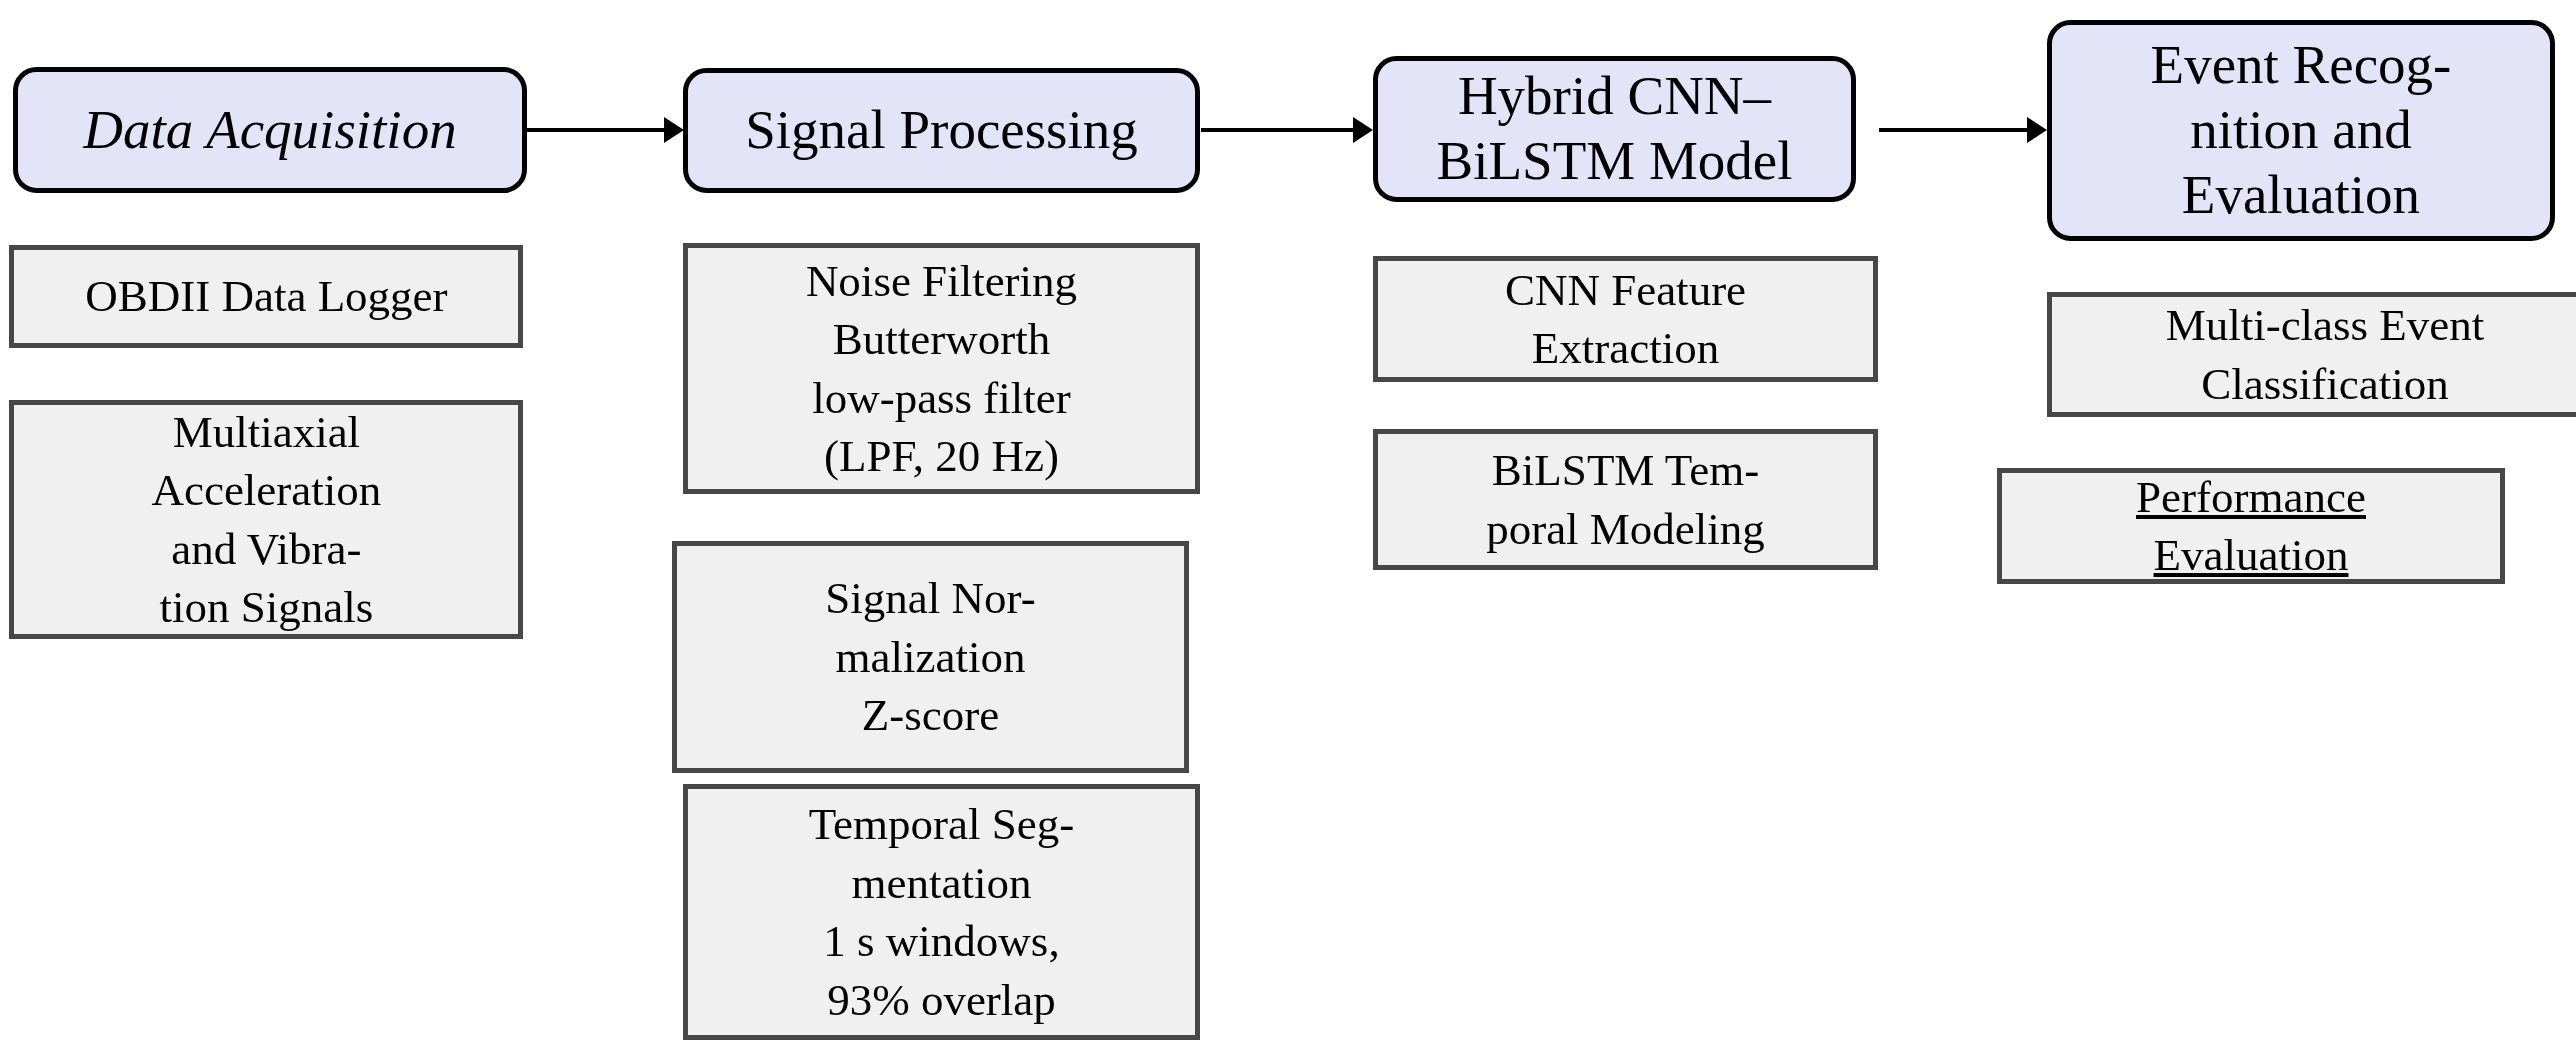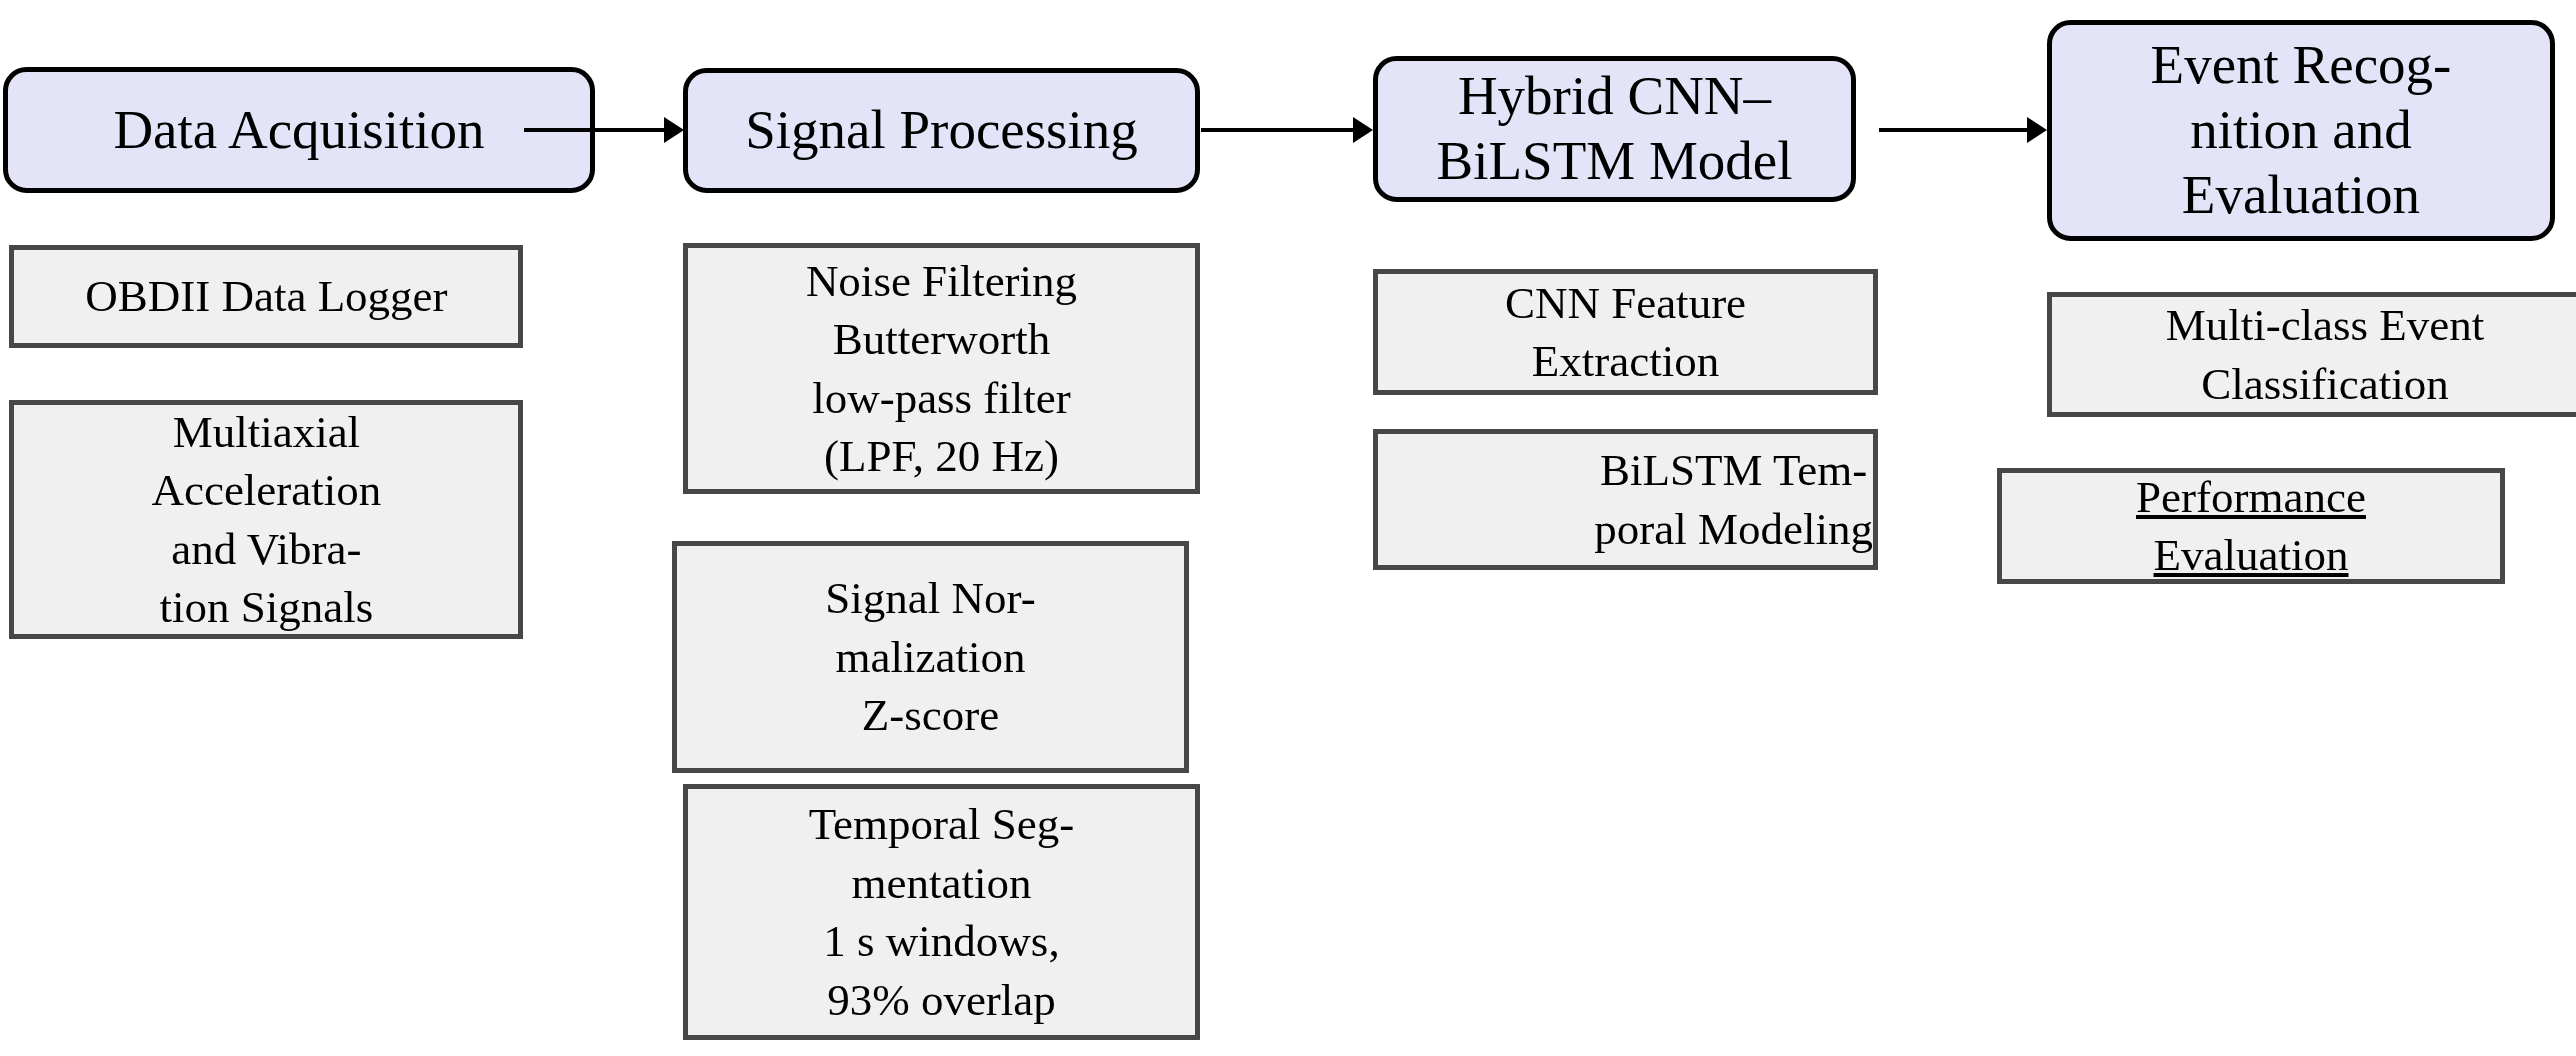--- a/index.html
+++ b/index.html
@@ -53,7 +53,7 @@
     border-bottom:13.3px solid transparent;
   }
   
-  #h1{left:3px;top:67px;width:592px;height:126px;}
+  #h1{left:13px;top:67px;width:514px;height:126px;font-style:italic;}
   #h2{left:683px;top:68px;width:517px;height:125px;}
   #h3{left:1373px;top:56px;width:483px;height:146px;}
   #h4{left:2047px;top:19.6px;width:508px;height:221px;}

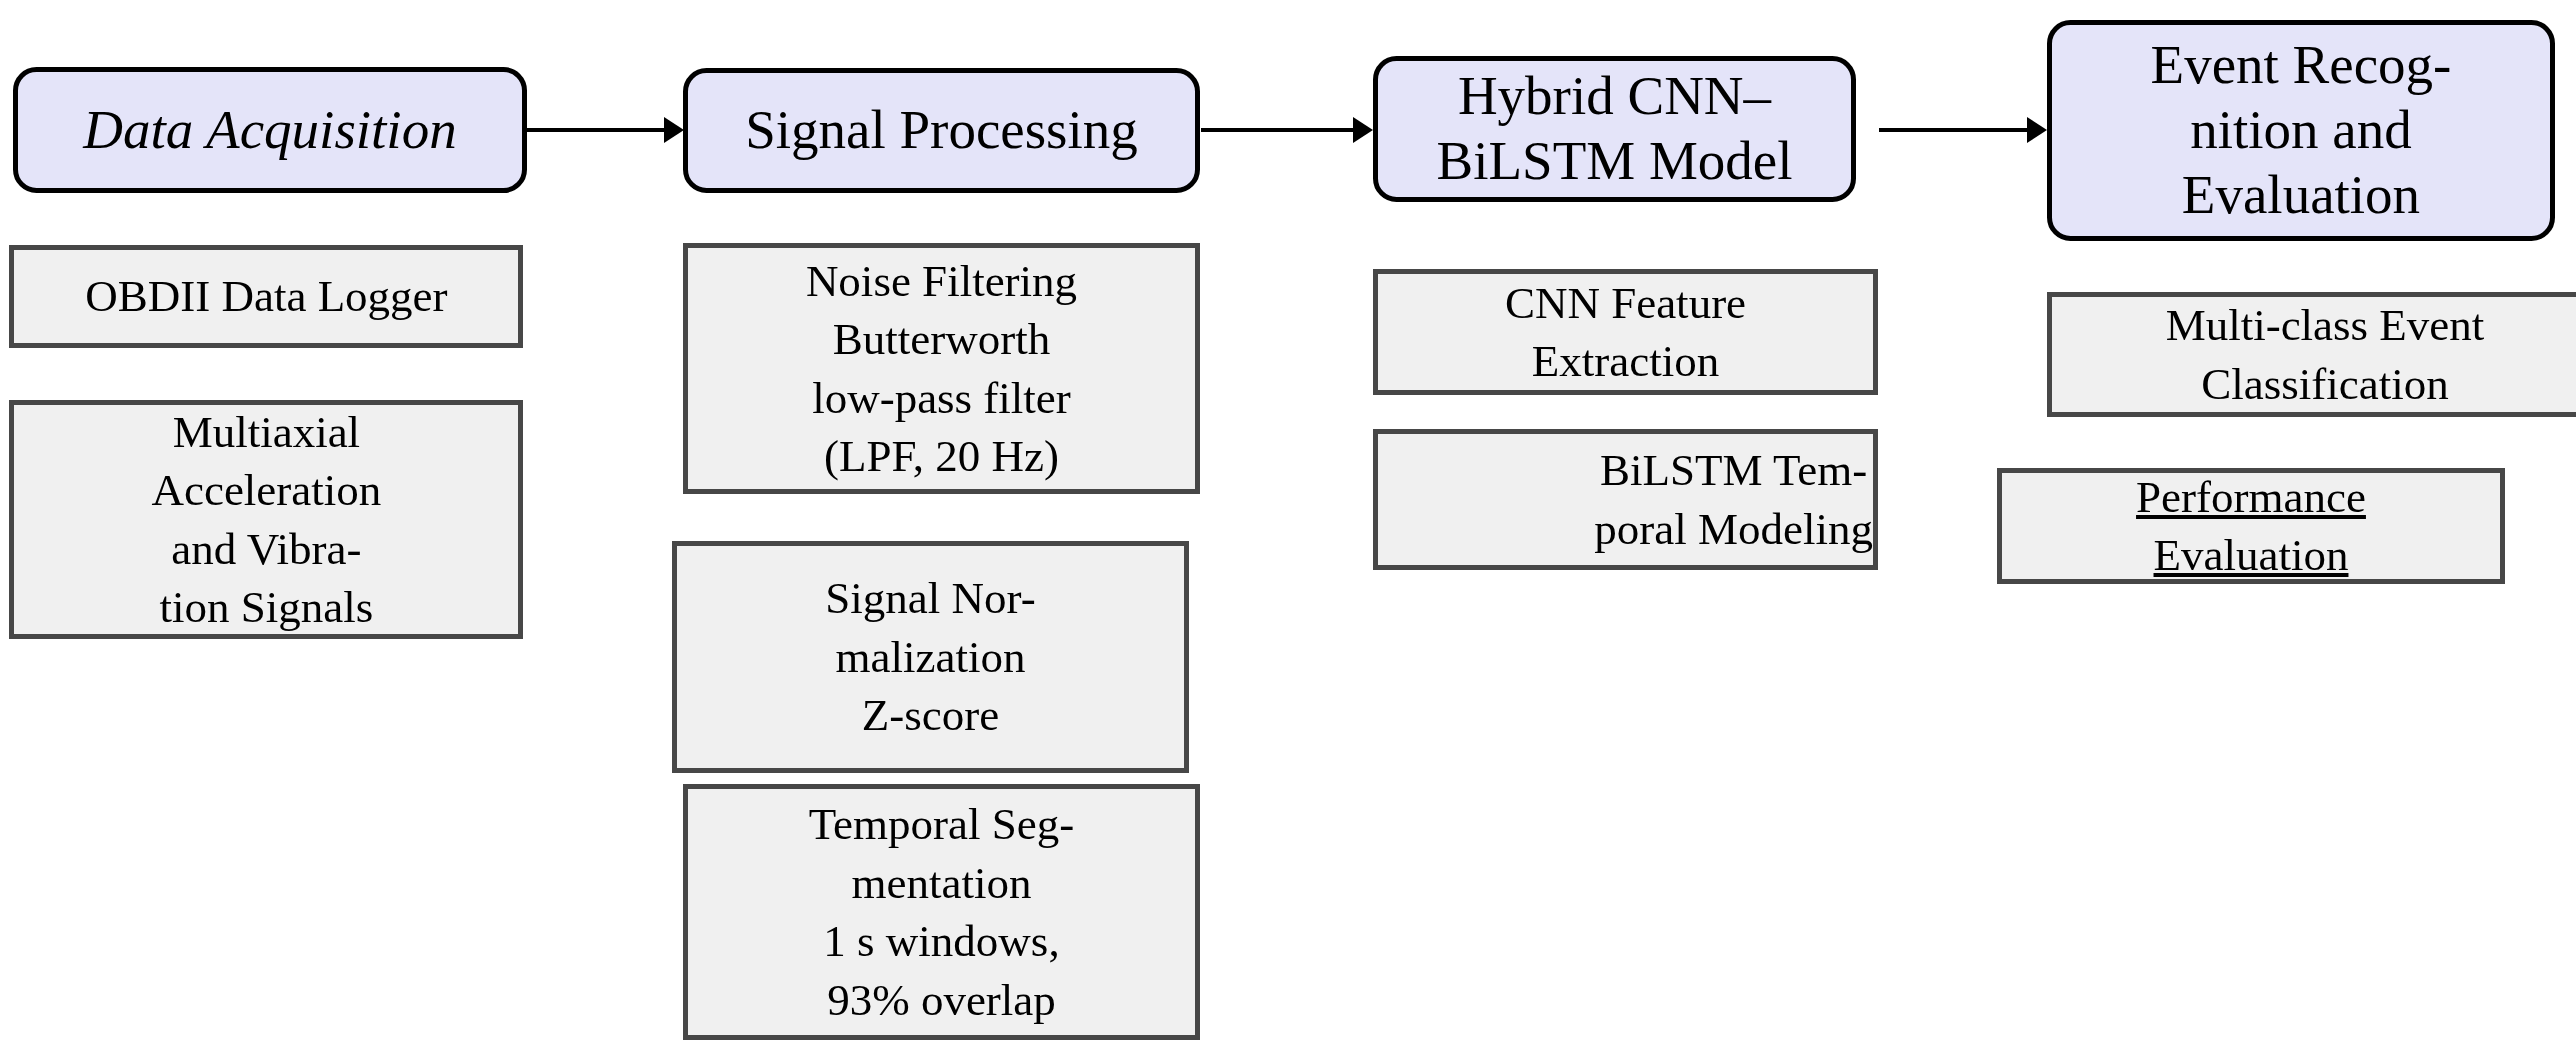--- a/index.html
+++ b/index.html
@@ -63,7 +63,7 @@
   #s21{left:683px;top:243px;width:517px;height:251px;justify-content:center;}
   #s22{left:672px;top:541px;width:517px;height:232px;}
   #s23{left:683px;top:784px;width:517px;height:256px;}
-  #s31{left:1373px;top:256px;width:505px;height:126px;margin-top:13px;}
+  #s31{left:1373px;top:256px;width:505px;height:126px;}
   #s32{left:1373px;top:429px;width:505px;height:141px;justify-content:flex-end;}
   #s41{left:2047px;top:292px;width:556px;height:125px;}
   #s42{left:1997px;top:468px;width:508px;height:116px;text-decoration:underline;}

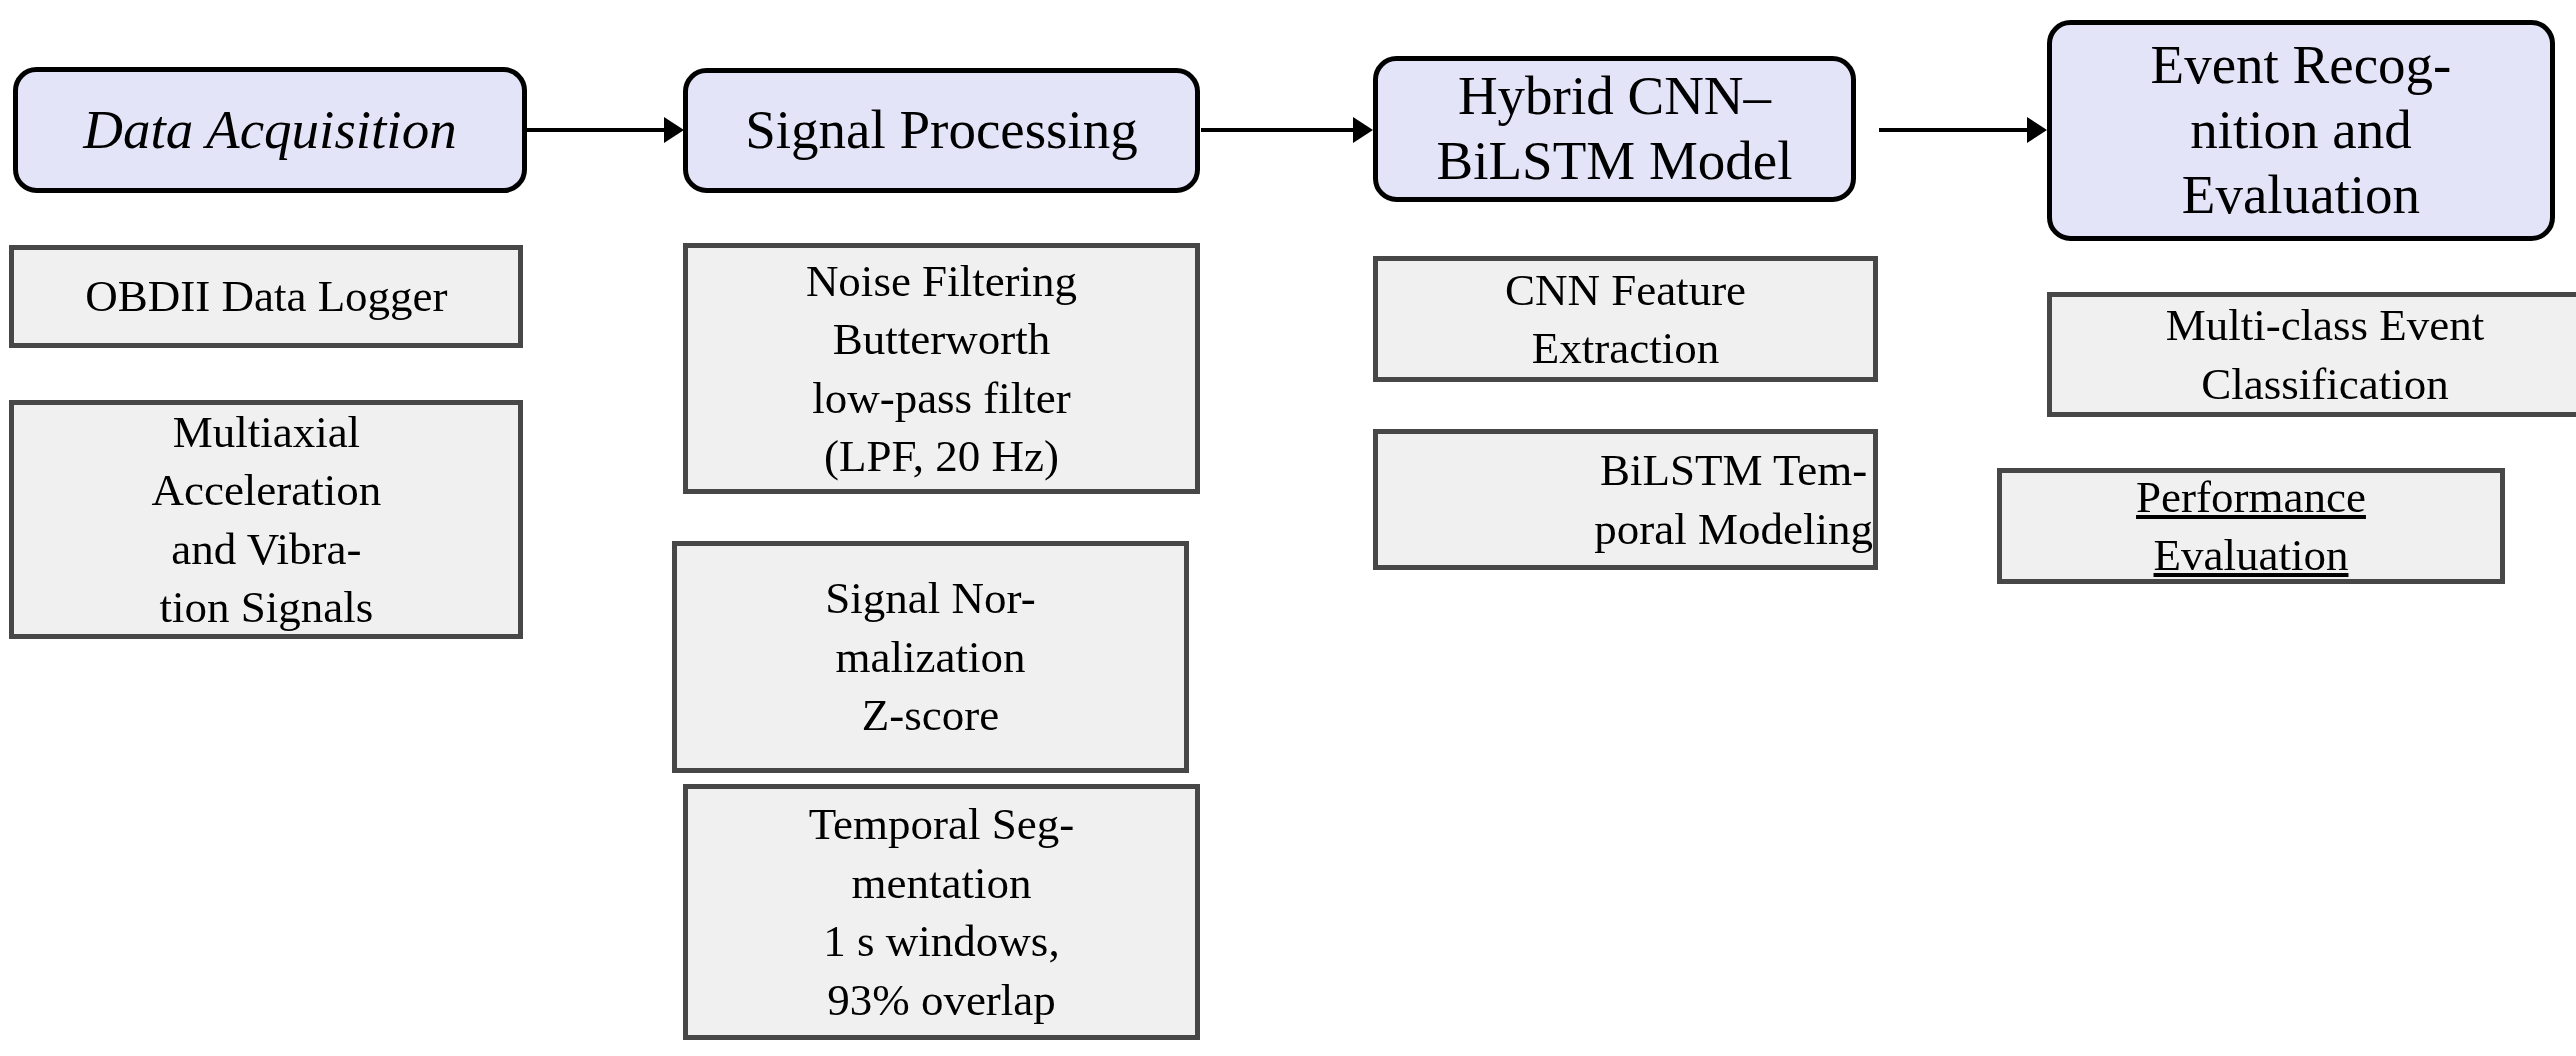--- a/index.html
+++ b/index.html
@@ -64,7 +64,7 @@
   #s22{left:672px;top:541px;width:517px;height:232px;}
   #s23{left:683px;top:784px;width:517px;height:256px;}
   #s31{left:1373px;top:256px;width:505px;height:126px;}
-  #s32{left:1373px;top:429px;width:505px;height:141px;justify-content:flex-end;}
+  #s32{left:1373px;top:429px;width:505px;height:141px;}
   #s41{left:2047px;top:292px;width:556px;height:125px;}
   #s42{left:1997px;top:468px;width:508px;height:116px;text-decoration:underline;}
   

